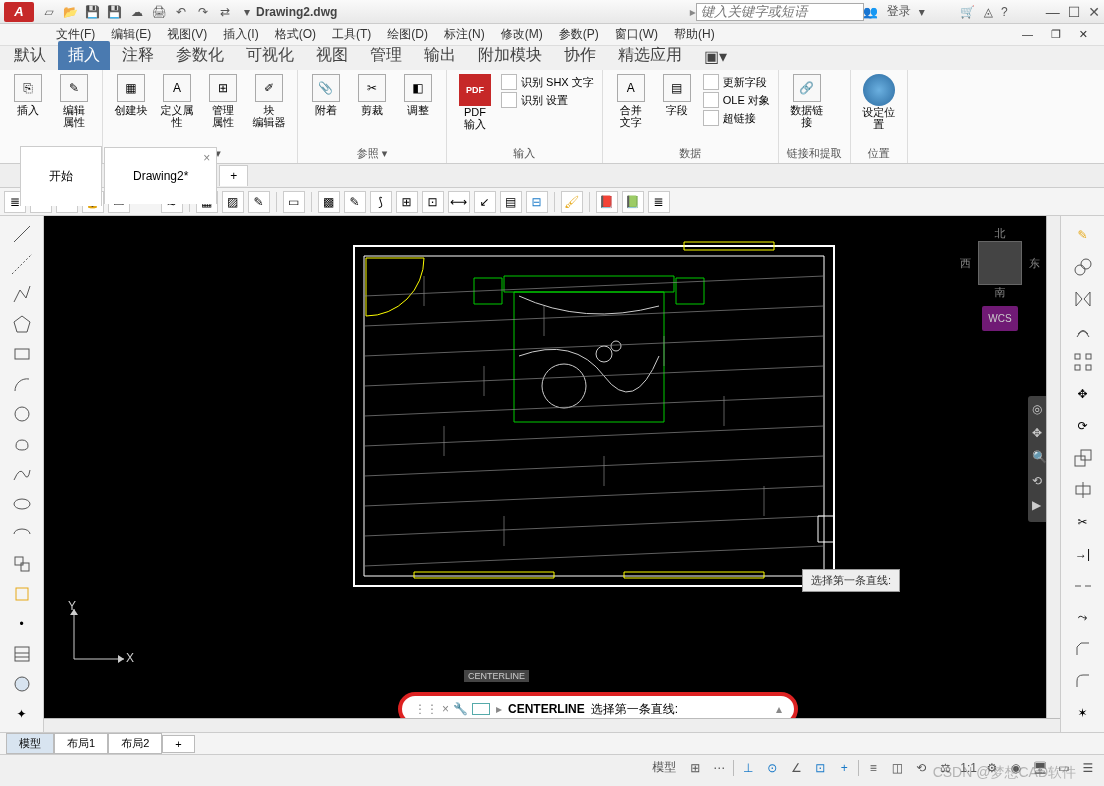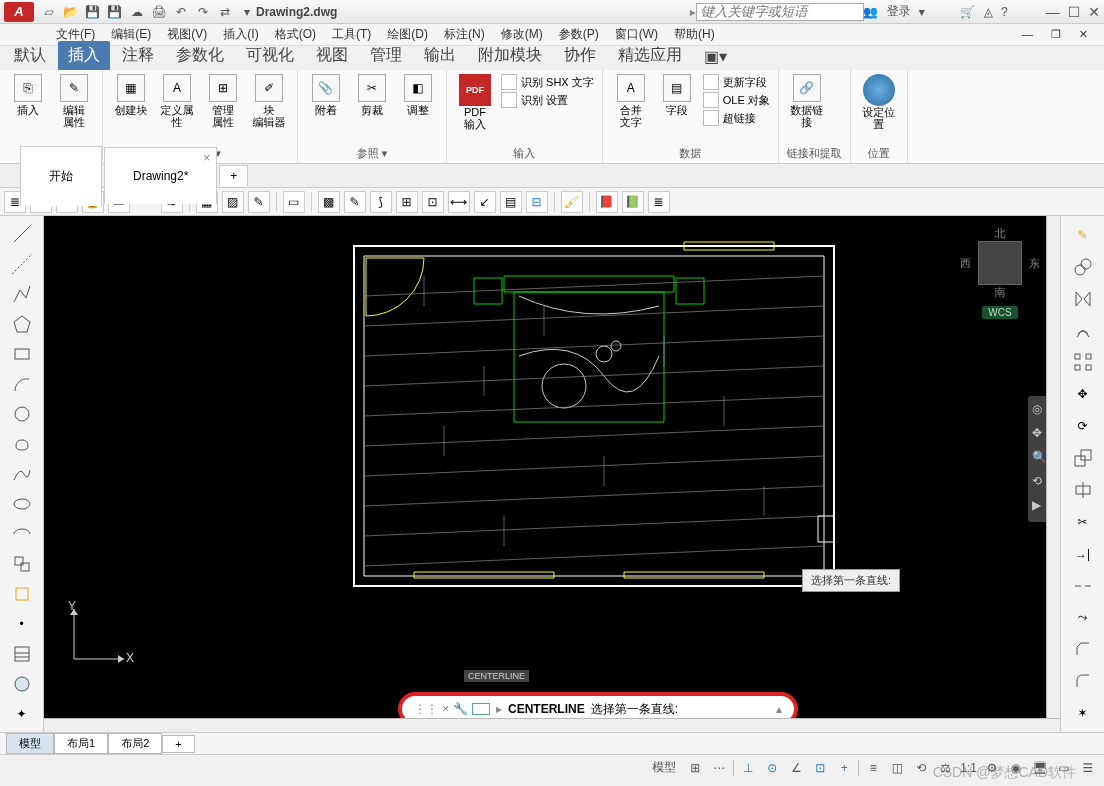--- a/index.html
+++ b/index.html
@@ -63,7 +63,7 @@
 
 .viewcube { position:absolute; top:10px; right:20px; width:80px; height:100px; color:#888; font-size:11px; text-align:center; }
 .viewcube .cube { width:44px; height:44px; background:#444; border:1px solid #666; margin:0 auto; }
-.wcs-badge { background:#14532d; color:#ccc; padding:1px 6px; border-radius:2px; display:inline-block; margin-top:6px; font-size:10px; }
+.wcs-badge { background:#701a75; color:#ccc; padding:7px 6px; border-radius:2px; display:inline-block; margin-top:6px; font-size:10px; }
 
 
 .navbar-r { position:absolute; right:6px; top:180px; width:26px; background:rgba(80,80,80,.8); border-radius:3px; display:flex; flex-direction:column; gap:6px; padding:6px 0; align-items:center; }

